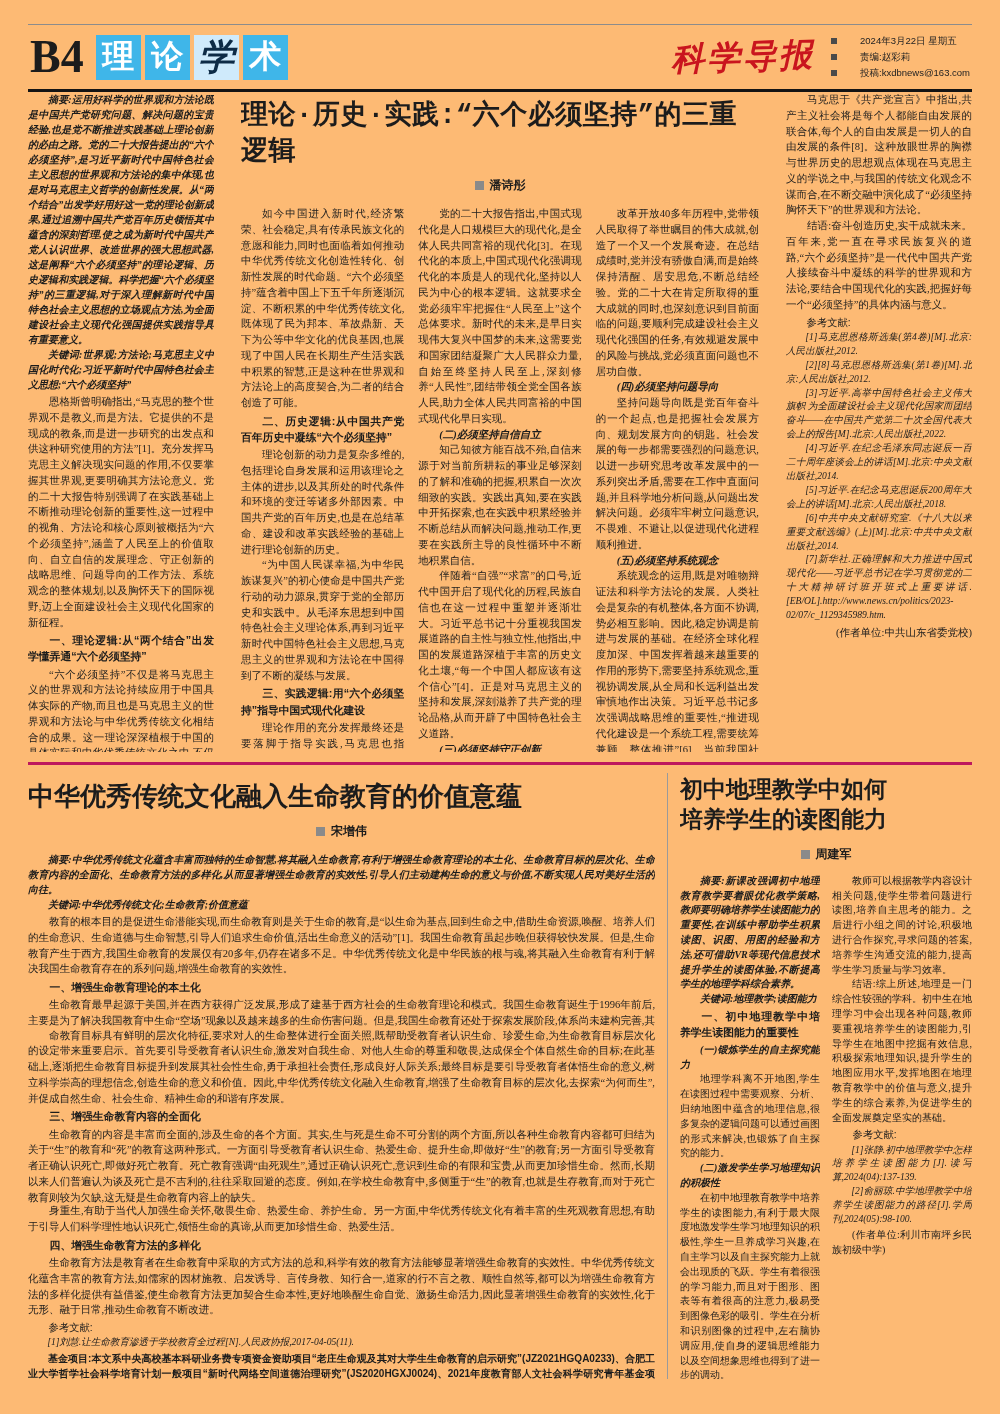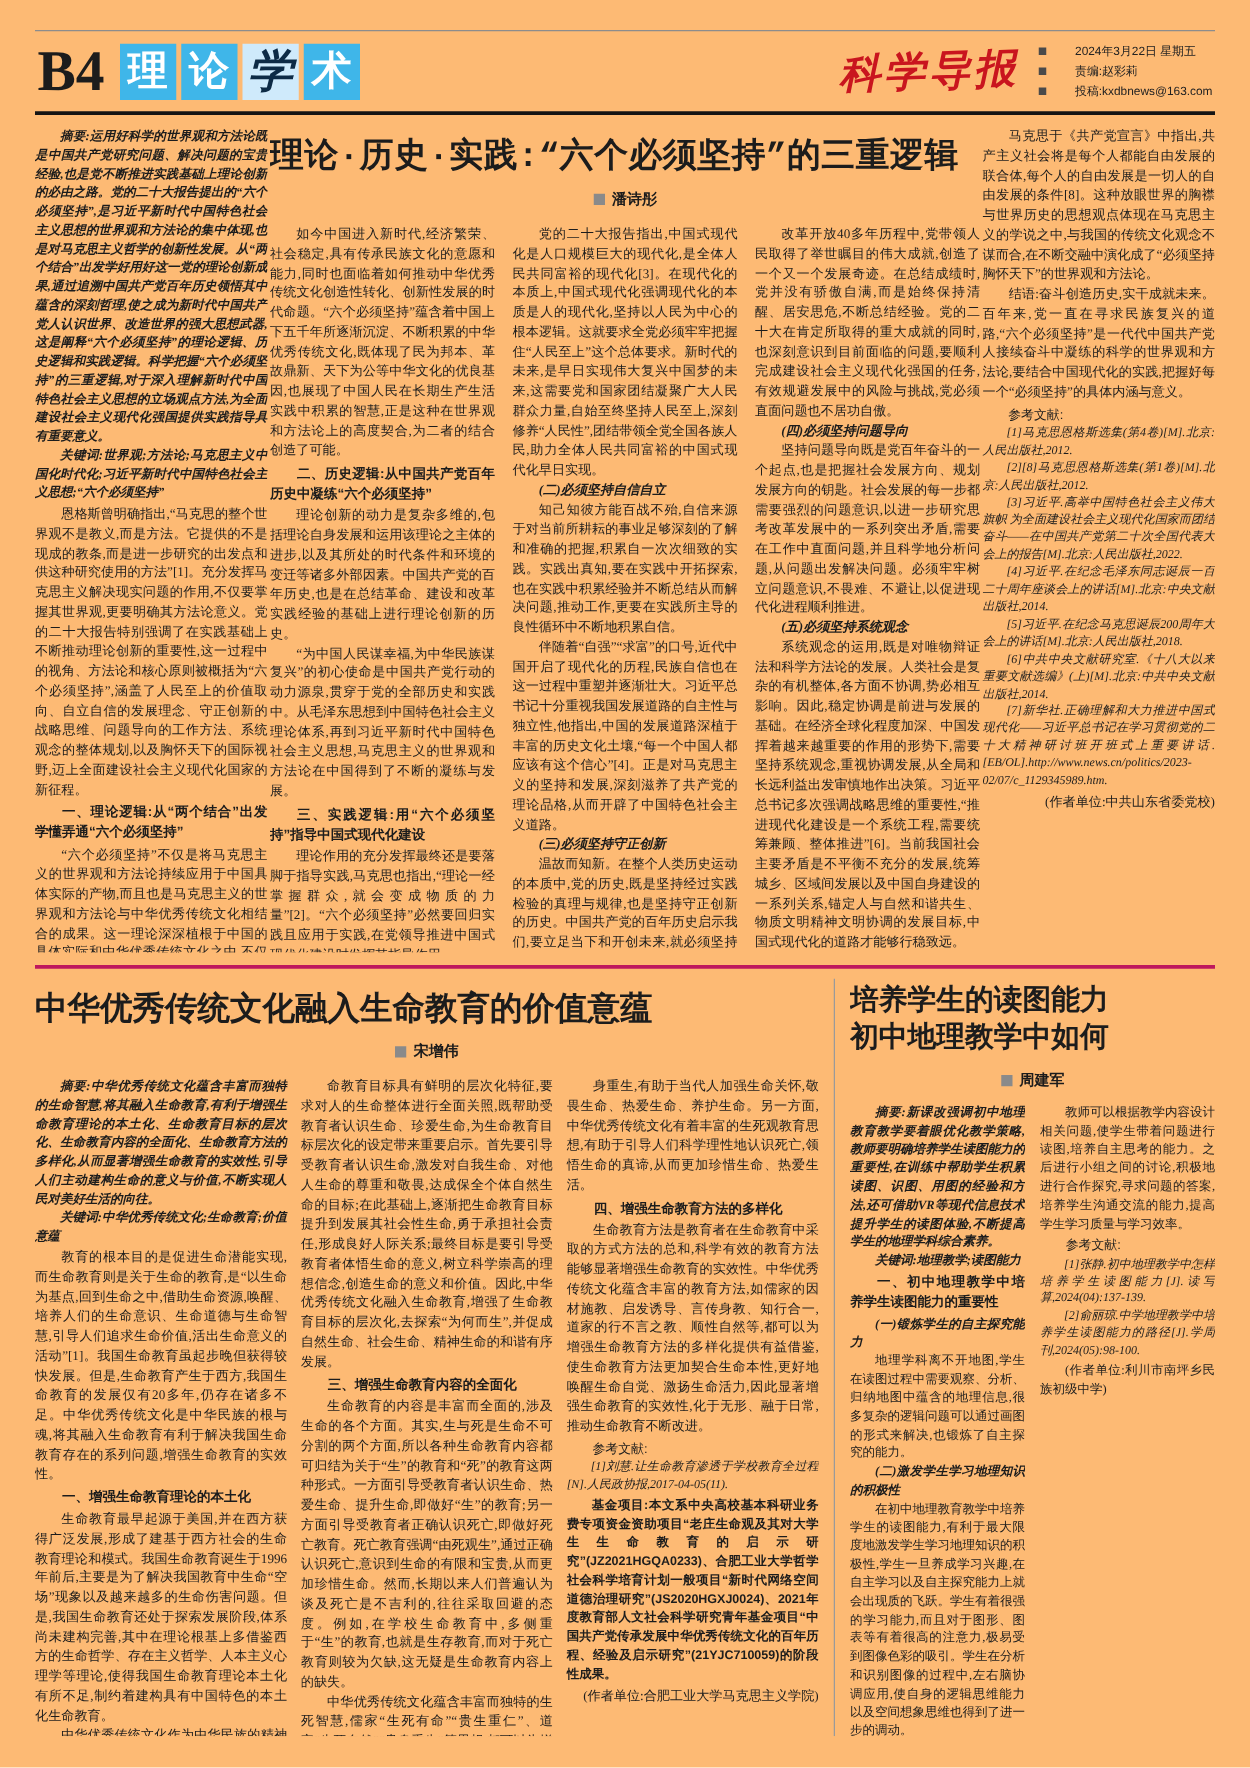--- a/index.html
+++ b/index.html
@@ -40,8 +40,8 @@
   .blk.author{text-align:right;margin-top:3px;}
   .blk.author-indent{text-indent:2em;margin-top:2px;}
   
-  .top-article{margin-top:10px;height:660px;display:grid;
-               grid-template-columns:186px 1fr 186px;column-gap:2px;overflow:hidden;}
+  .top-article{height:660px;display:grid;
+               grid-template-columns:186px 1fr 186px;column-gap:27px;overflow:hidden;}
   .mid{display:flex;flex-direction:column;overflow:hidden;}
   .head{font-weight:bold;text-align:left;font-family:Liberation Mono, monospace;margin:0;}
   .top-article .head{font-size:27px;letter-spacing:0.5px;margin-top:4px;}

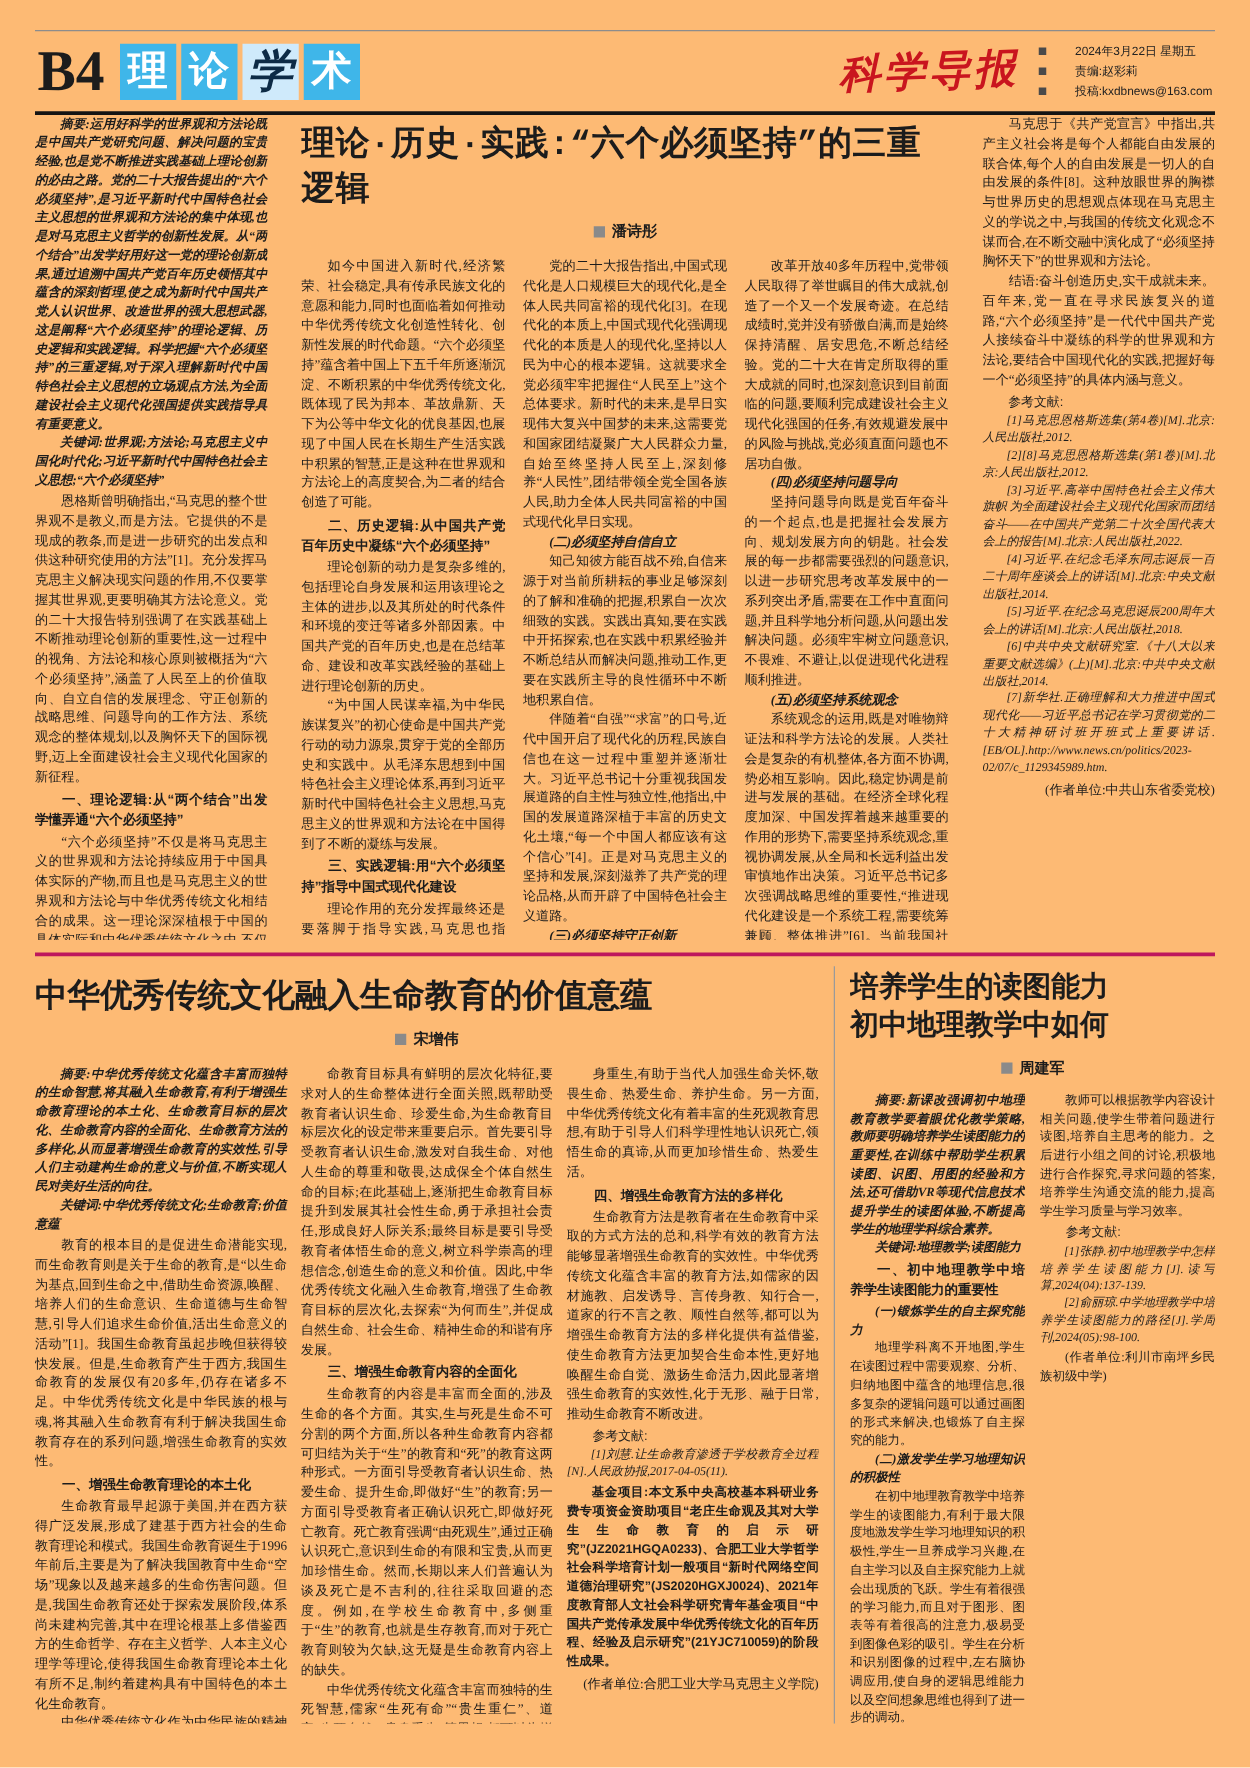--- a/index.html
+++ b/index.html
@@ -190,8 +190,8 @@
     <div class="vdivider"></div>
     <div class="article-geo">
       <h1 class="head">
+        <div>初中地理教学中如何</div>
         <div>培养学生的读图能力</div>
-        <div>初中地理教学中如何</div>
       </h1>
       <div class="byline">
         <span class="bsq"></span>

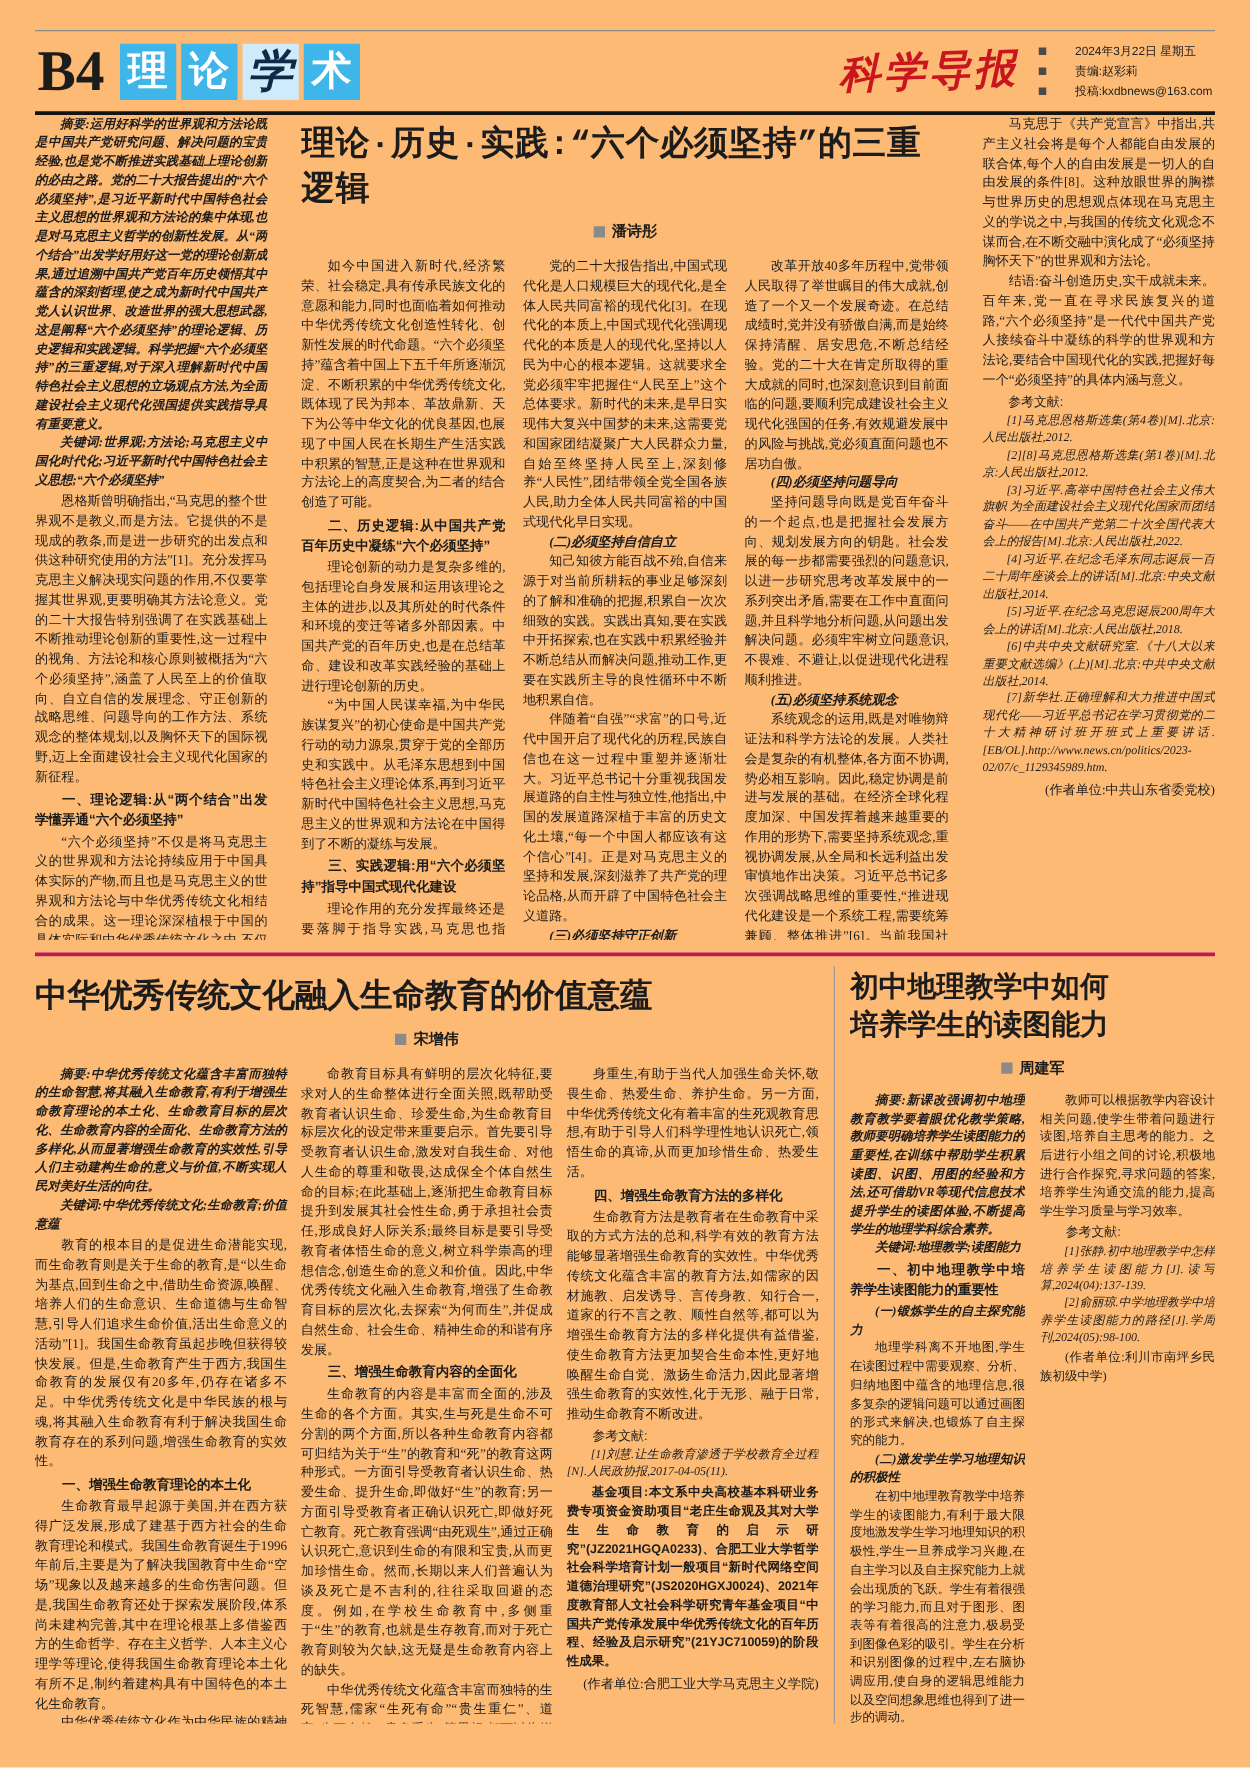--- a/index.html
+++ b/index.html
@@ -57,7 +57,7 @@
   .vdivider{background:#9a9a9a;width:1px;height:100%;}
   .article-life{display:flex;flex-direction:column;overflow:hidden;}
   .article-life .head{font-size:26px;margin-top:6px;}
-  .life-cols{flex:1;display:grid;grid-template-columns:repeat(3,1fr);column-gap:11px;
+  .life-cols{flex:1;display:grid;grid-template-columns:repeat(1,1fr);column-gap:11px;
              overflow:hidden;margin-top:2px;}
   .article-geo{display:flex;flex-direction:column;overflow:hidden;}
   .article-geo .head{font-size:23px;line-height:1.3;margin-top:4px;}

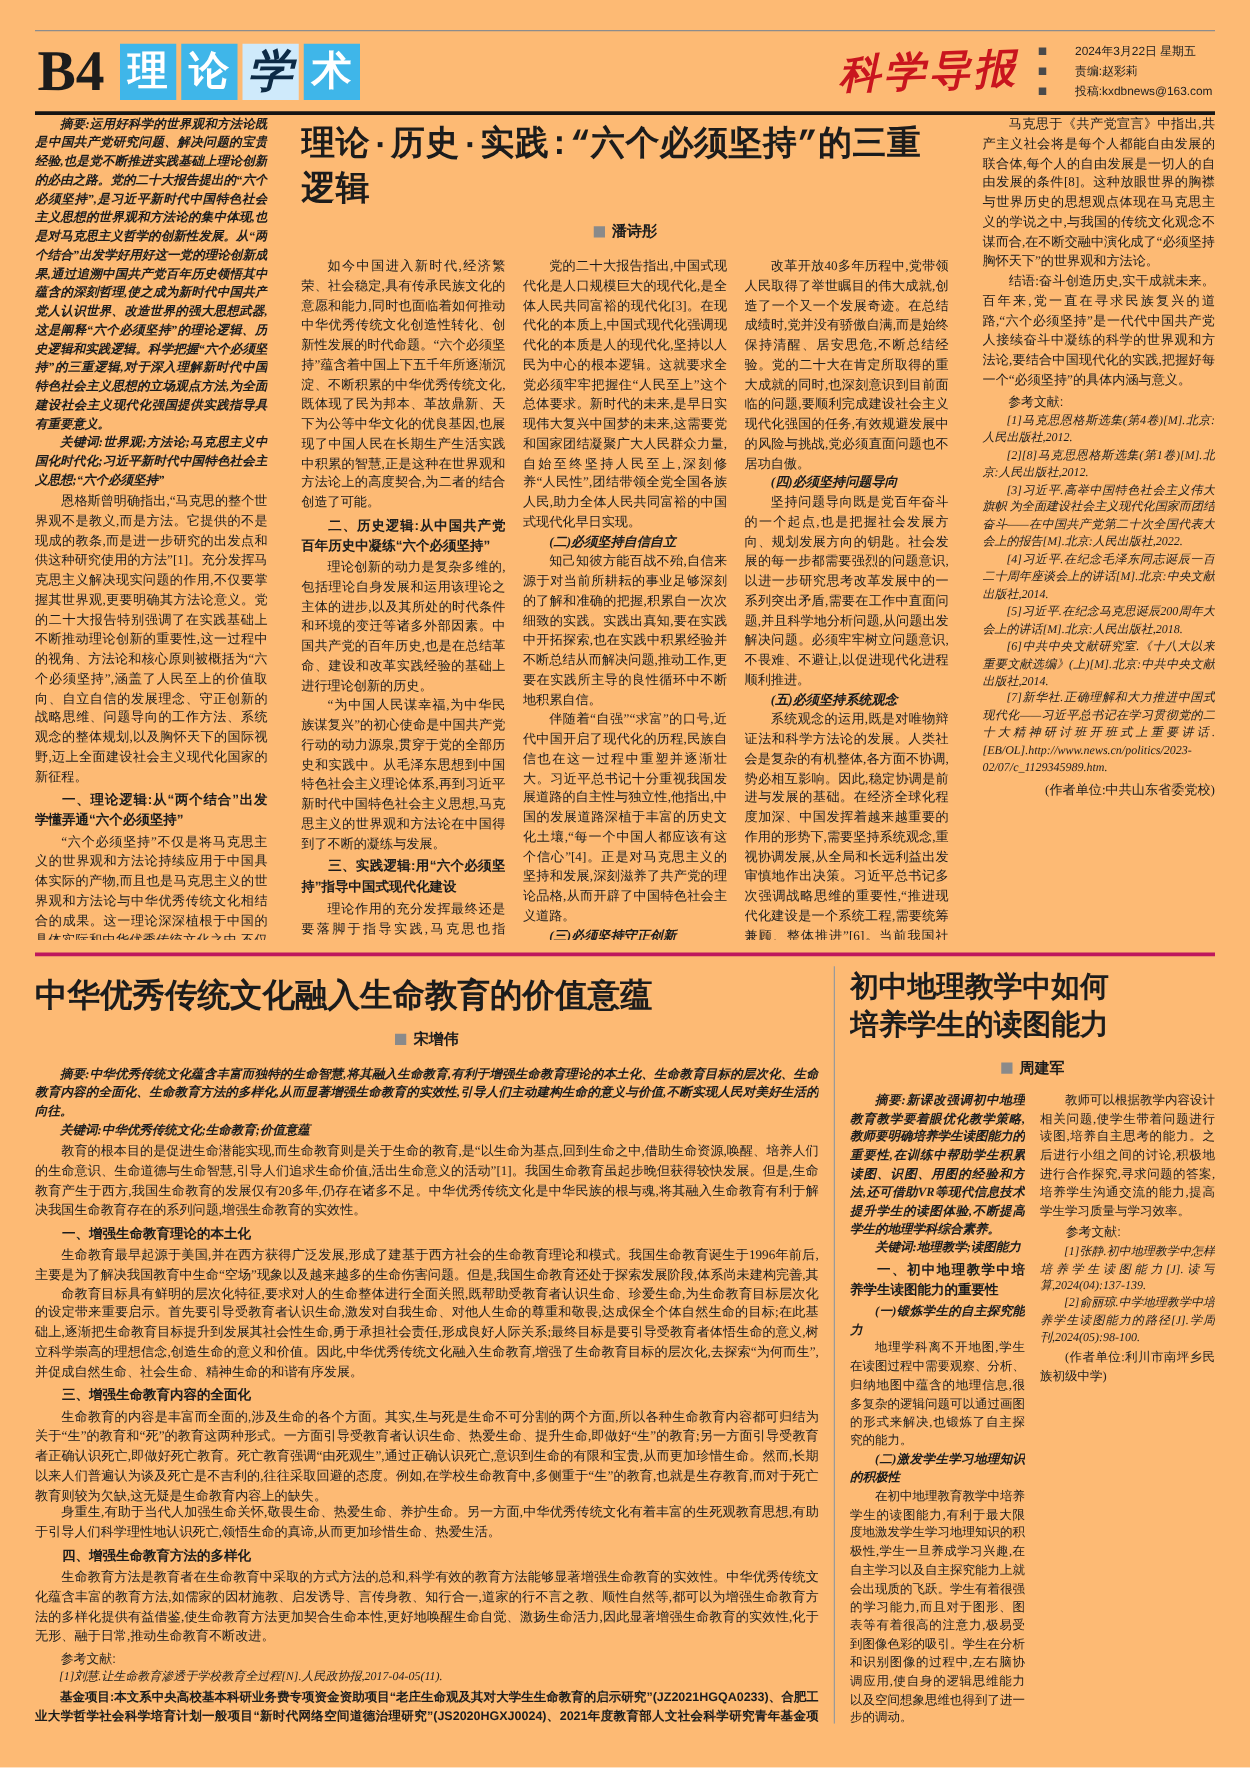--- a/index.html
+++ b/index.html
@@ -209,6 +209,7 @@
           </div>
         <div class="col">
             <div class="blk p">教师可以根据教学内容设计相关问题,使学生带着问题进行读图,培养自主思考的能力。之后进行小组之间的讨论,积极地进行合作探究,寻求问题的答案,培养学生沟通交流的能力,提高学生学习质量与学习效率。</div>
+            <div class="blk concl">结语:综上所述,地理是一门综合性较强的学科。初中生在地理学习中会出现各种问题,教师要重视培养学生的读图能力,引导学生在地图中挖掘有效信息,积极探索地理知识,提升学生的地图应用水平,发挥地图在地理教育教学中的价值与意义,提升学生的综合素养,为促进学生的全面发展奠定坚实的基础。</div>
             <div class="blk refs-label">参考文献:</div>
             <div class="blk ref">[1]张静.初中地理教学中怎样培养学生读图能力[J].读写算,2024(04):137-139.</div>
             <div class="blk ref">[2]俞丽琼.中学地理教学中培养学生读图能力的路径[J].学周刊,2024(05):98-100.</div>

